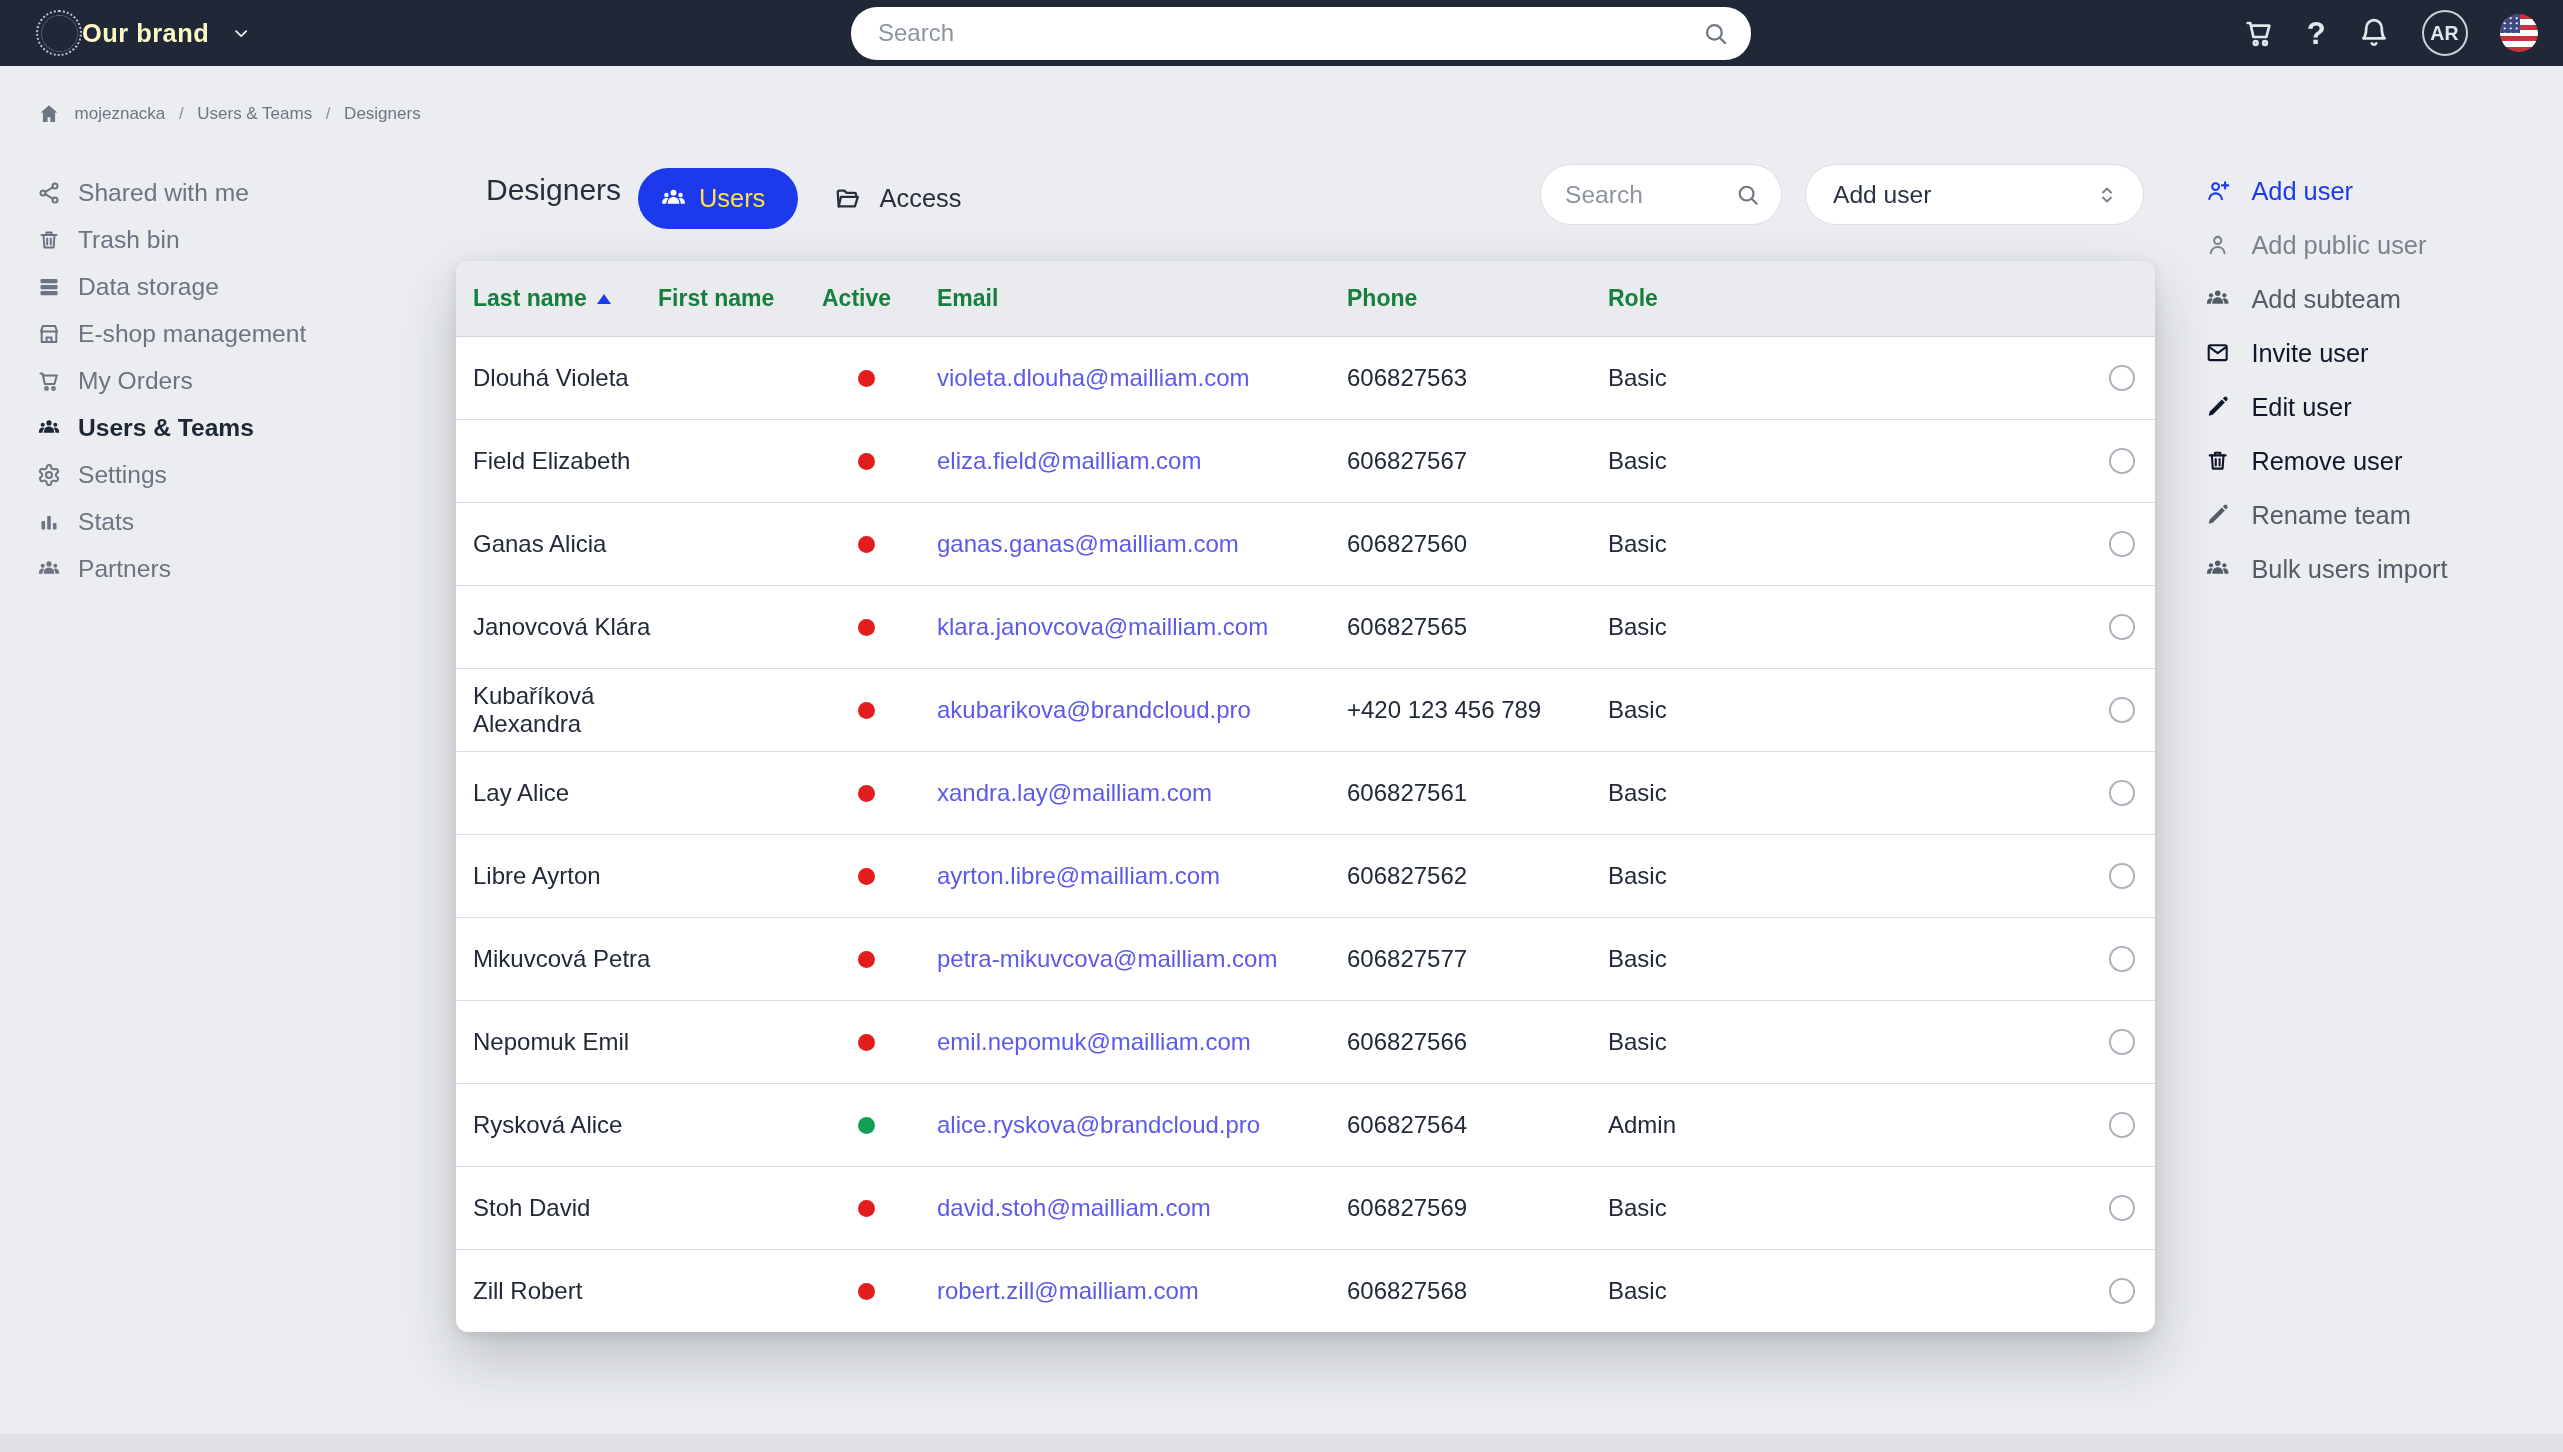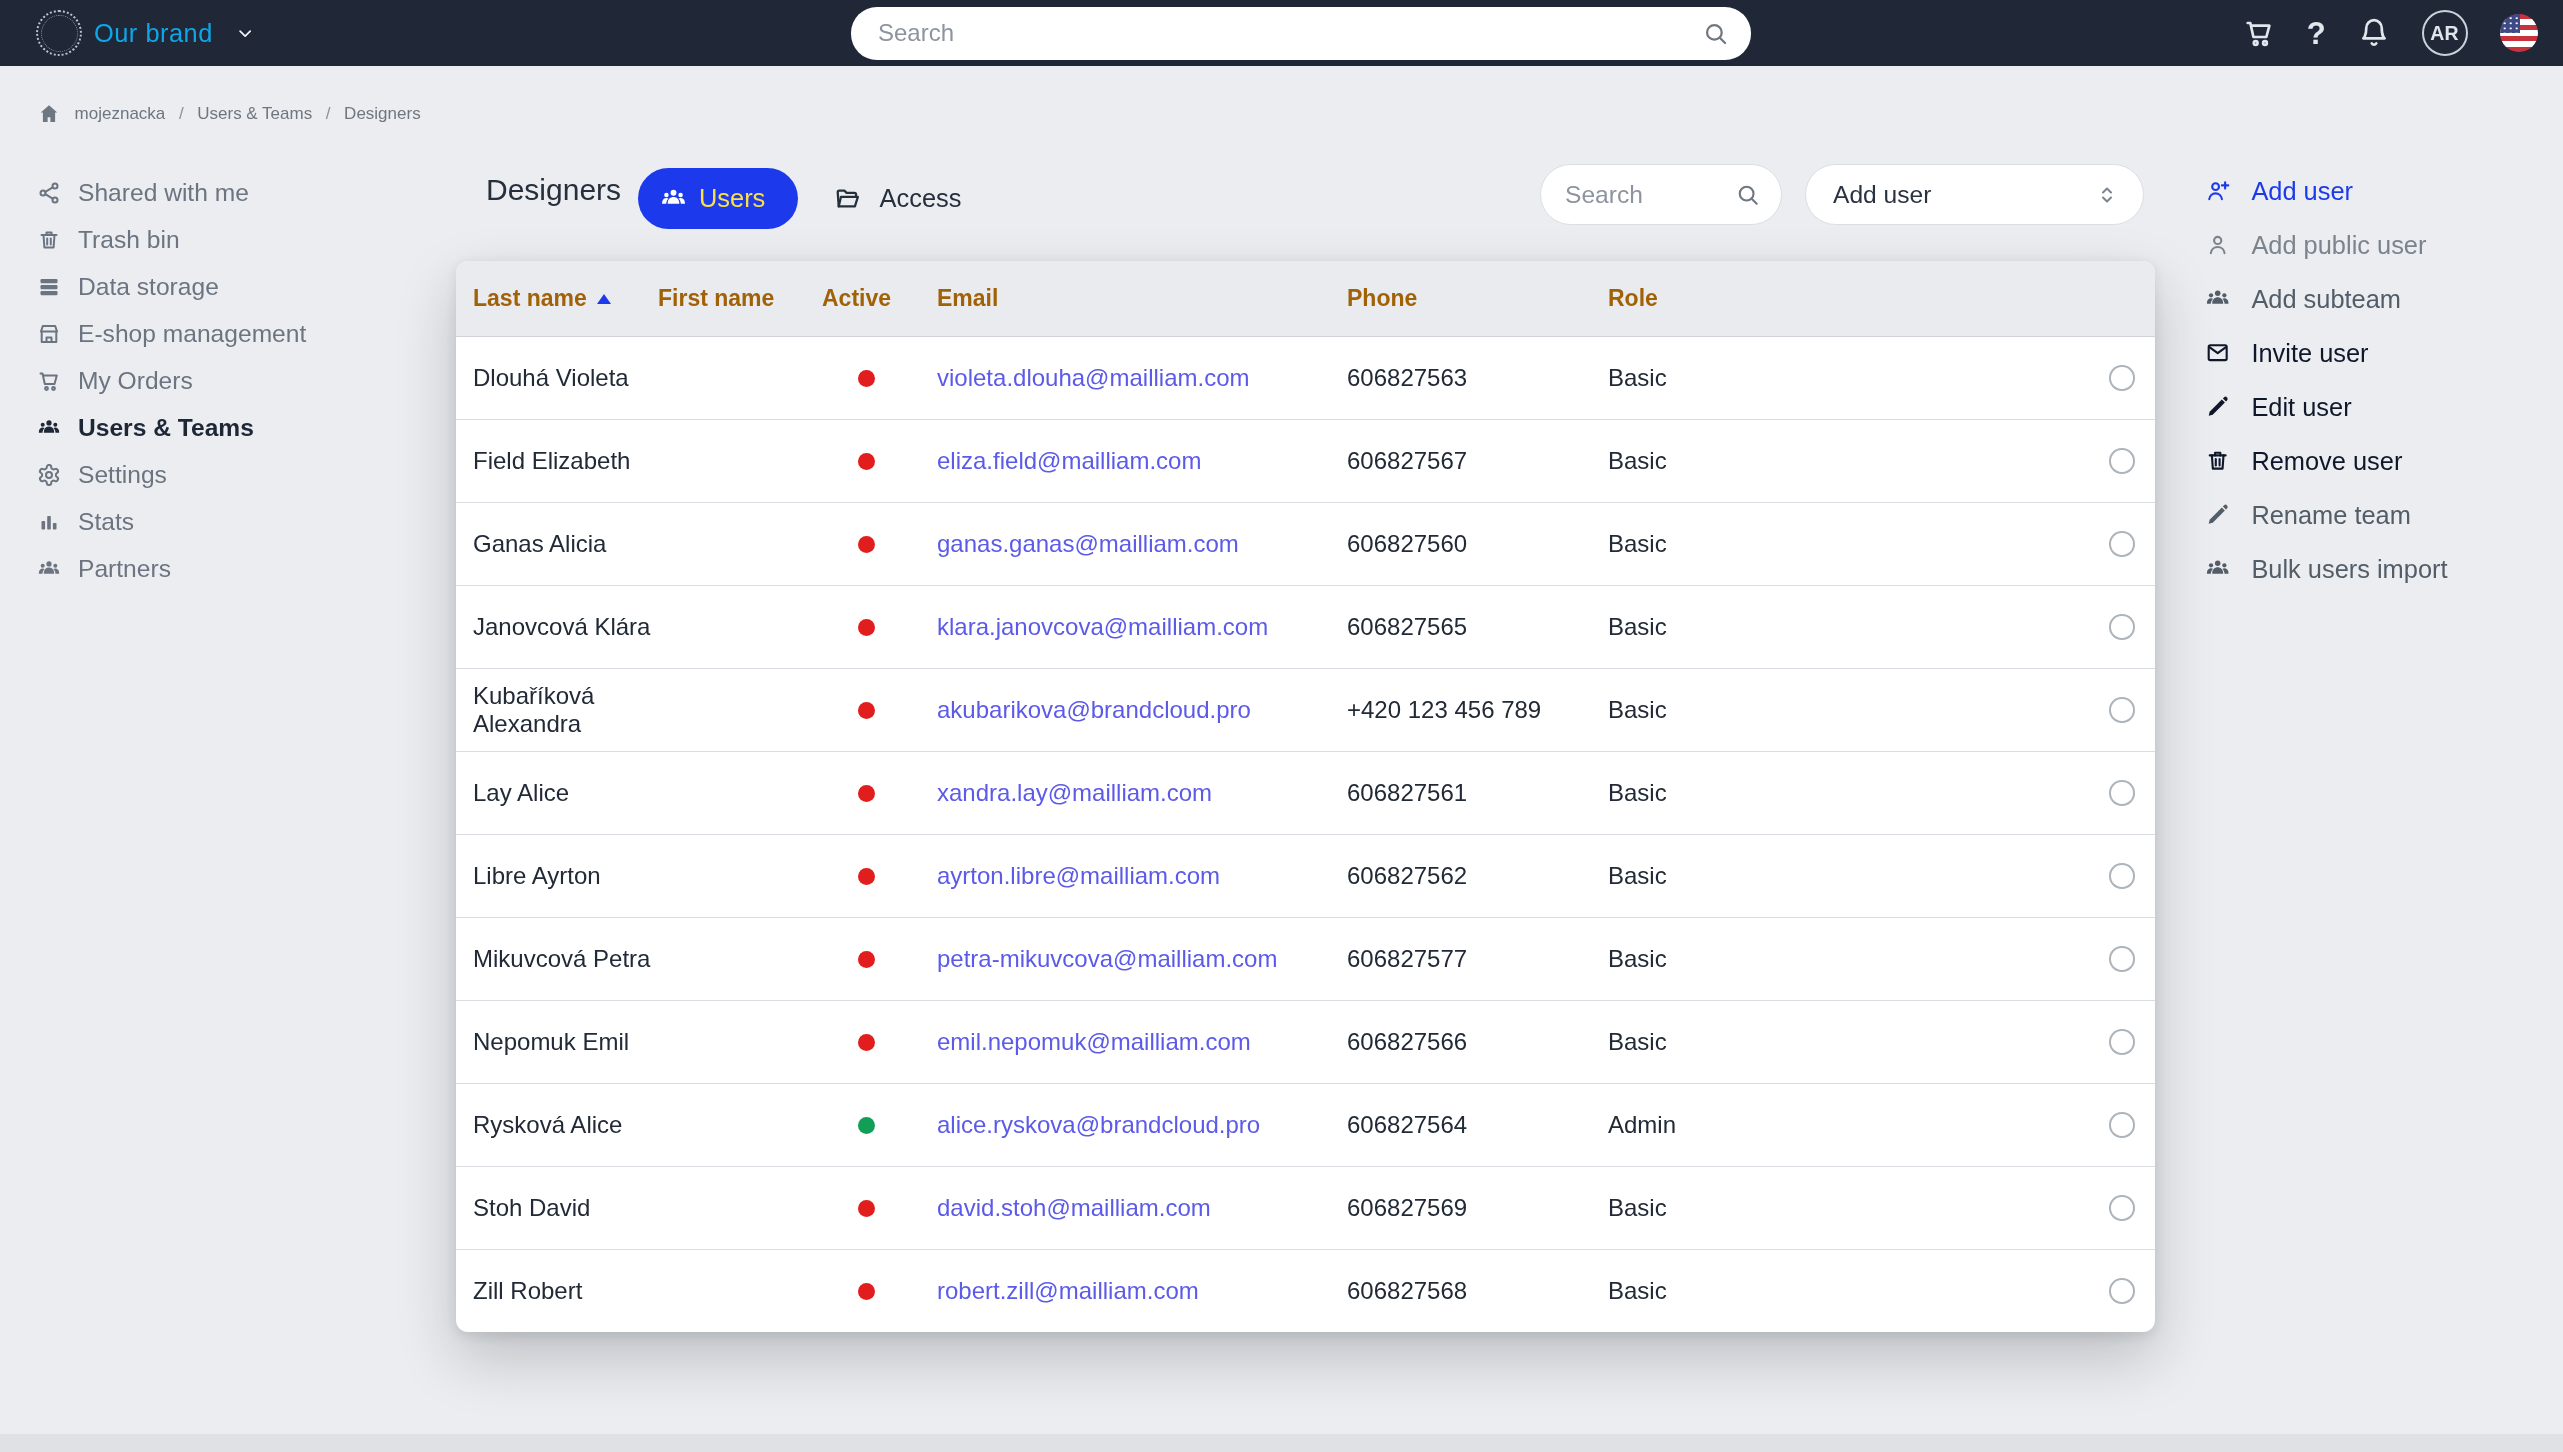--- a/index.html
+++ b/index.html
@@ -26,8 +26,8 @@
     content:""; position:absolute; inset:2.5px; border:1.7px dotted #8b95a3; border-radius:50%;
   }
   .brand-name{
-    margin-left:12px; font-size:25.4px; font-weight:400; letter-spacing:0.5px;
-    color:#0ea5e9;
+    font-size:25.4px; font-weight:700; letter-spacing:0.5px;
+    color:#fef9c3;
   }
   .brand-caret{ width:20.3px; height:20.3px; color:#f2f5f8; margin-left:22px; }
   .top-search{

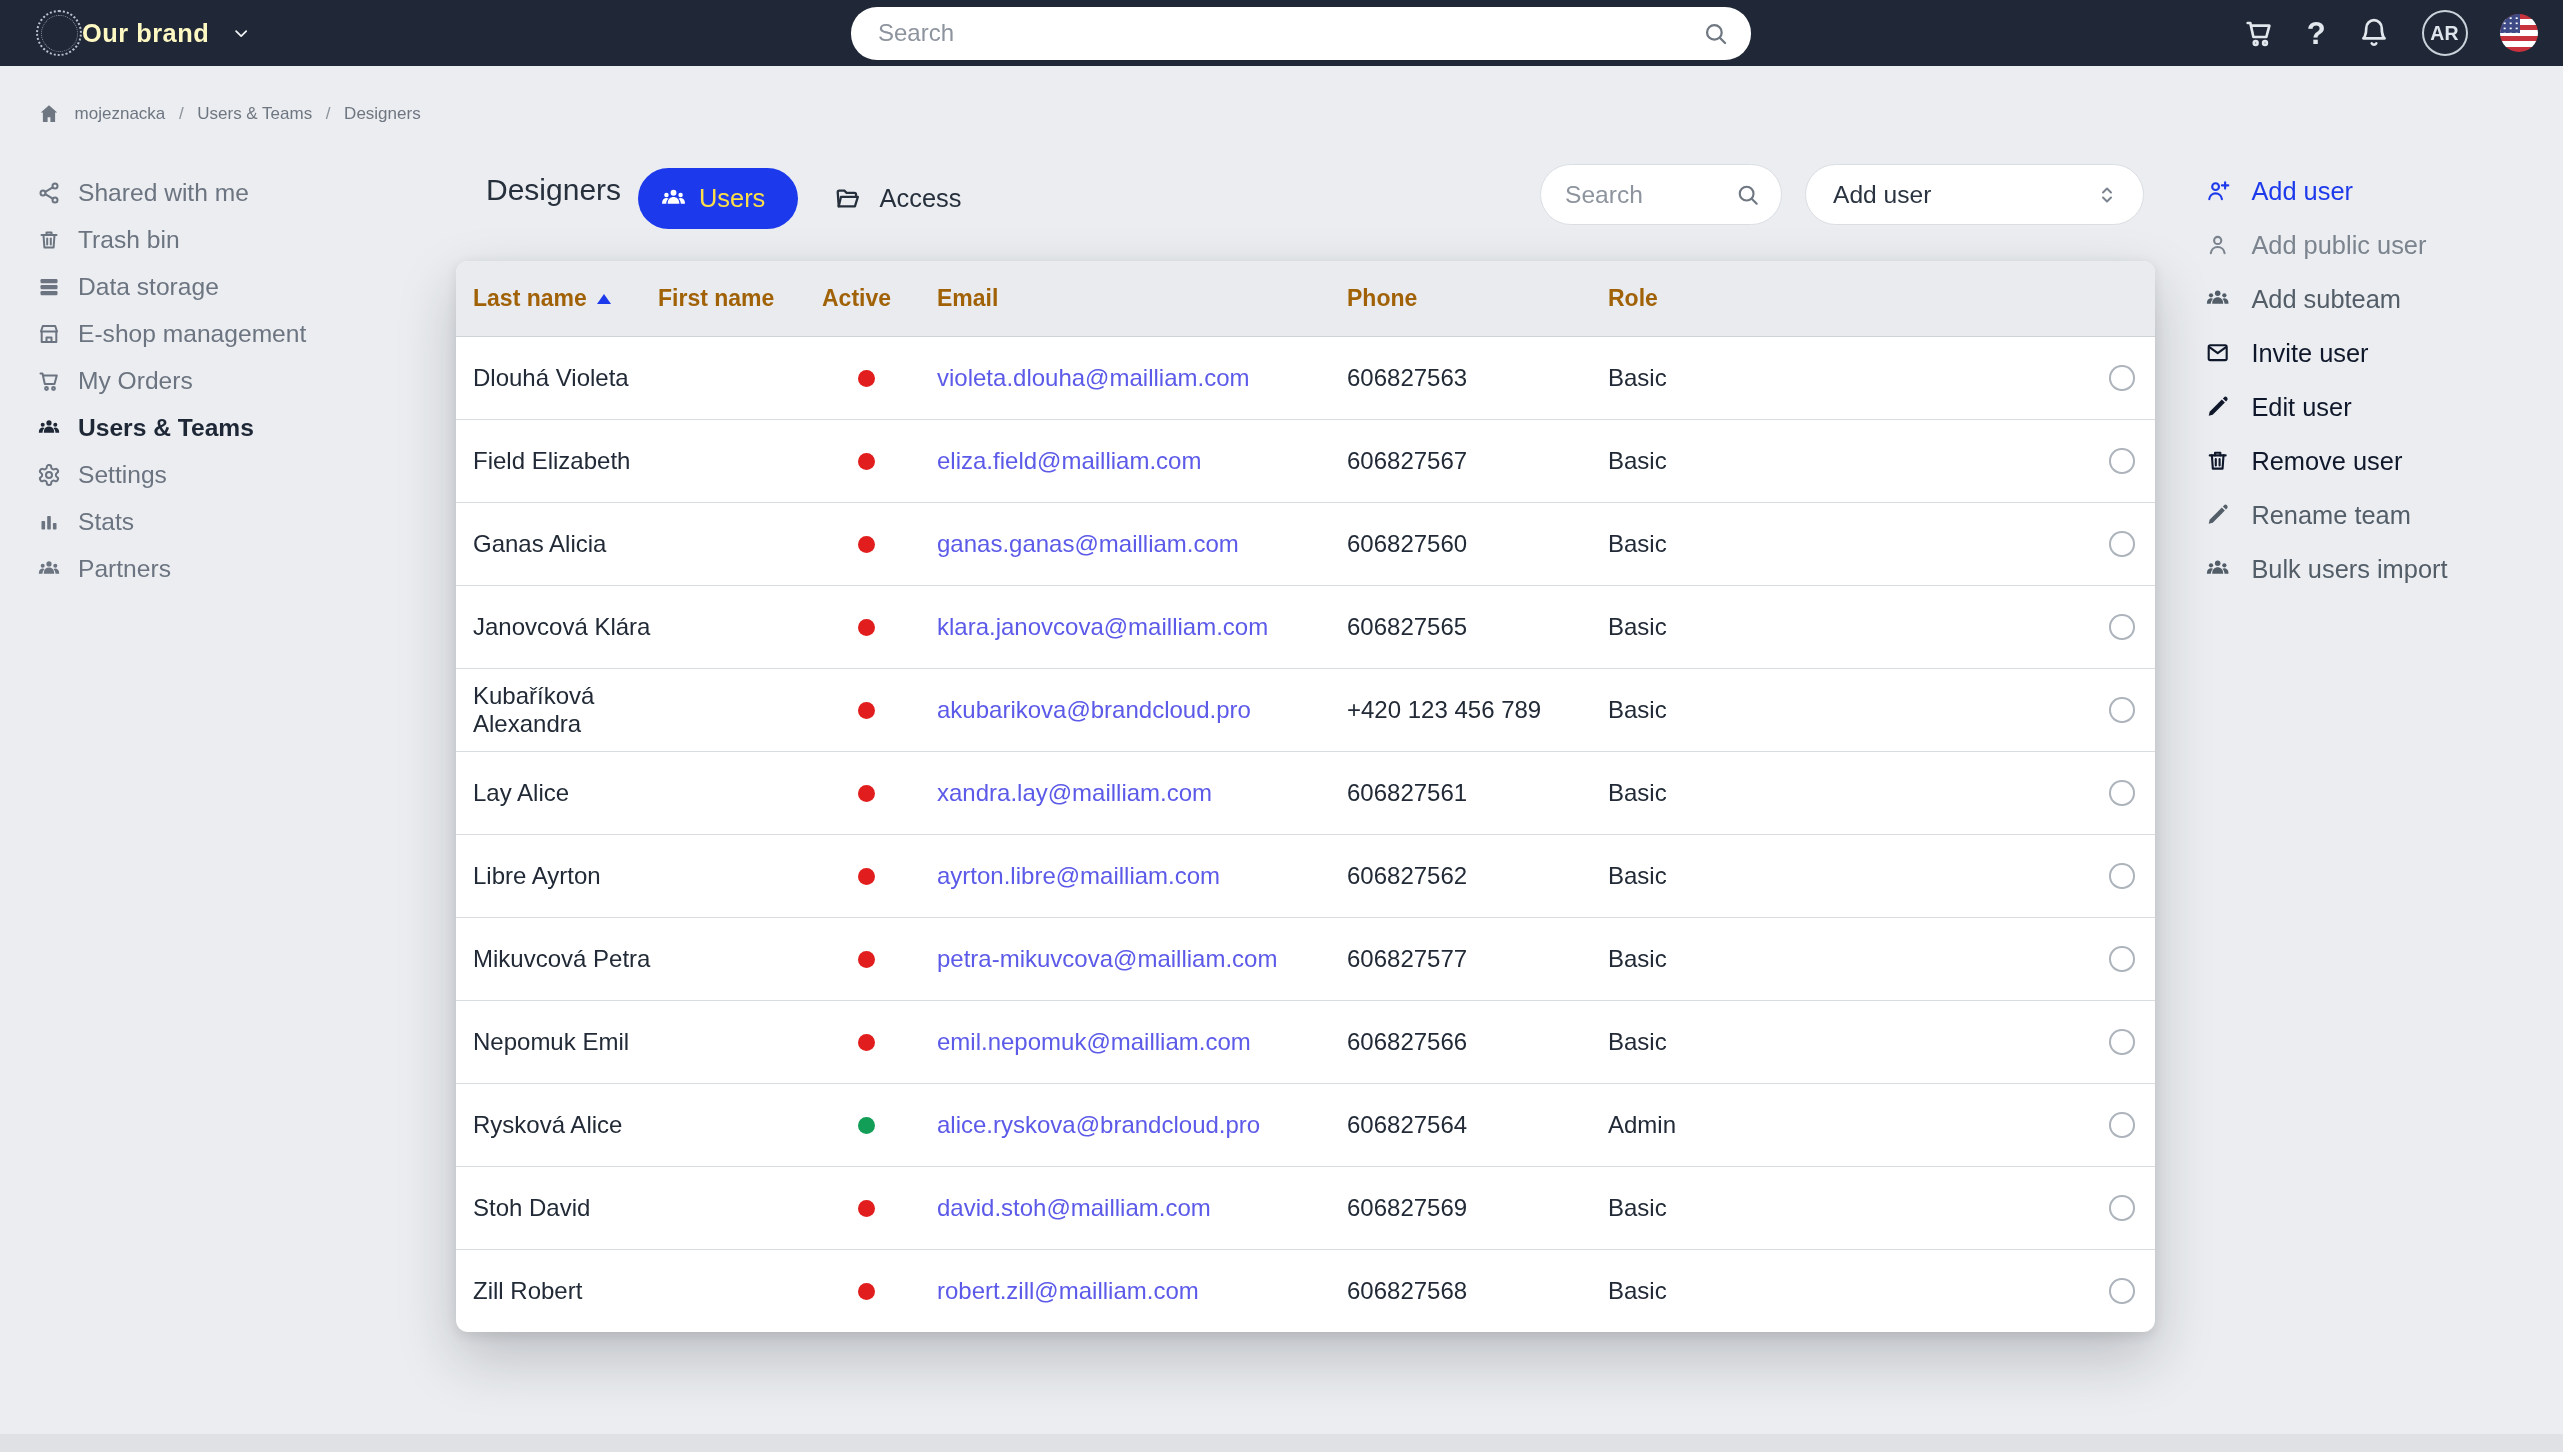--- a/index.html
+++ b/index.html
@@ -146,7 +146,7 @@
     align-items:center; padding:0 20.3px 0 17px;
   }
   .thead{
-    height:75px; background:#e9ebef; font-size:23px; font-weight:700; color:#a16207;
+    height:75px; background:#e9ebef; font-size:23px; font-weight:700; color:#15803d;
   }
   .thead .hcell{ display:flex; align-items:center; gap:10.2px; cursor:pointer; }
   .sort-asc{

